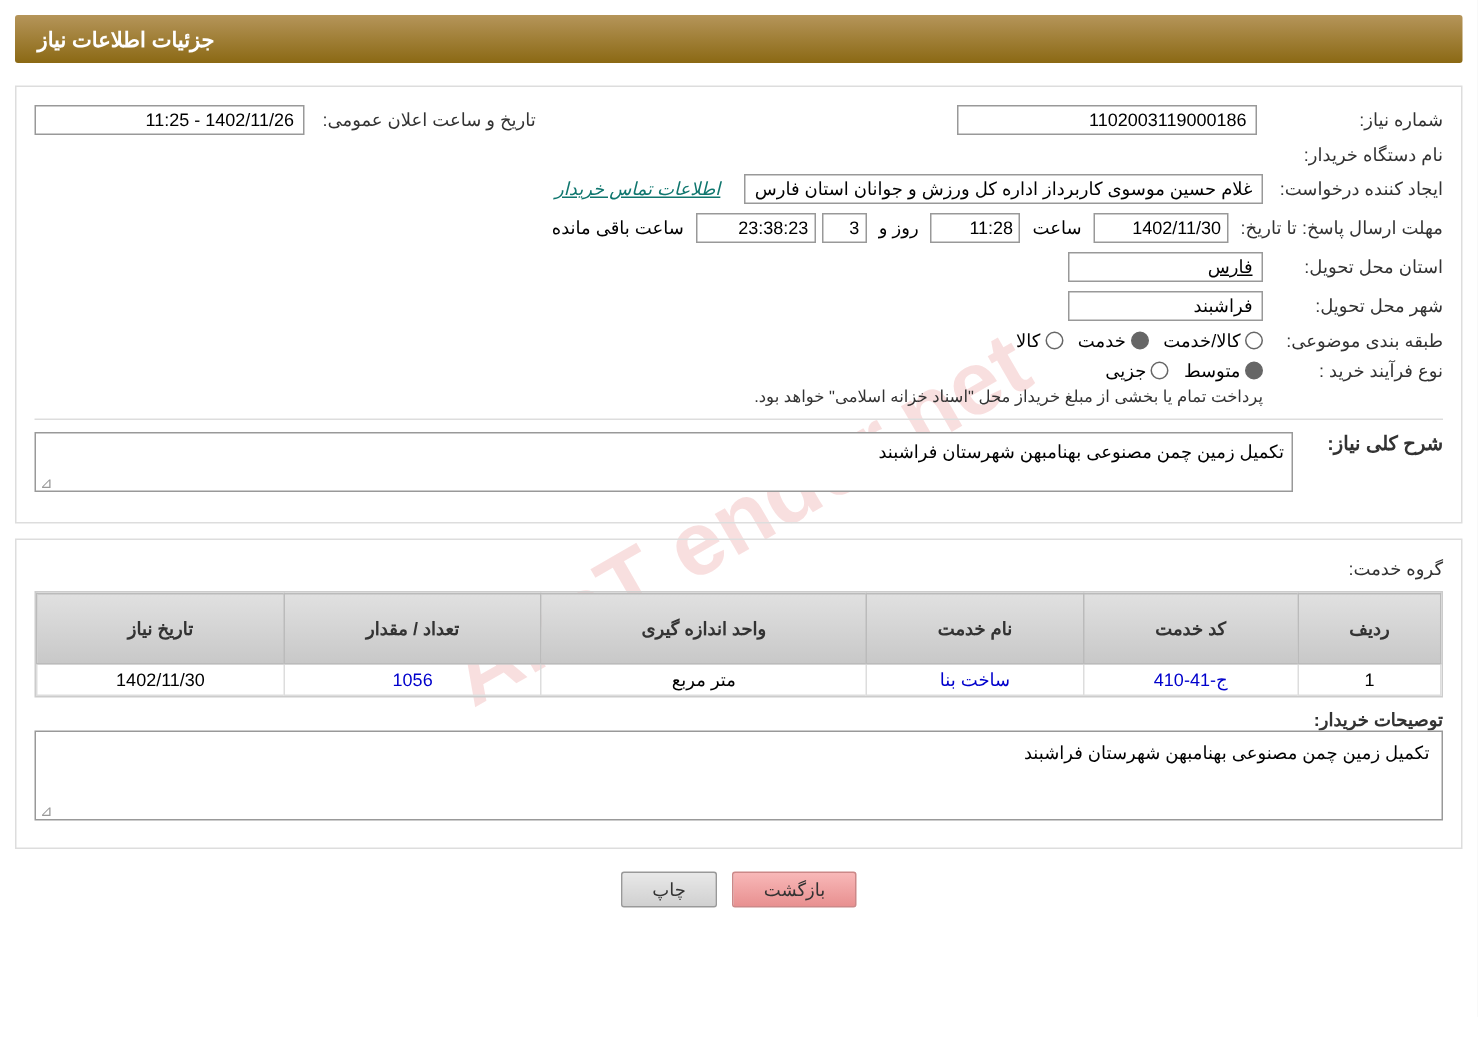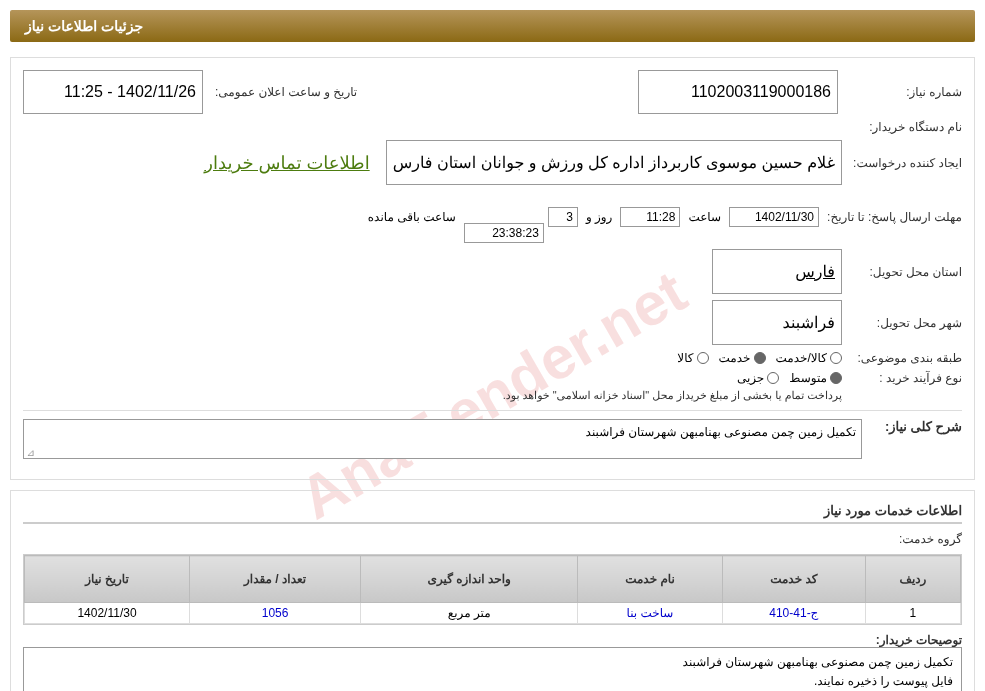--- a/index.html
+++ b/index.html
@@ -42,11 +42,11 @@
     }
     .value-box {
       border: 1px solid #999;
-      padding: 12px 6px;
+      padding: 2px 6px;
       background: #fff;
       min-height: 20px;
       min-width: 160px;
-      font-size: 16px;
+      font-size: 12px;
       color: #000;
       display: inline-block;
     }

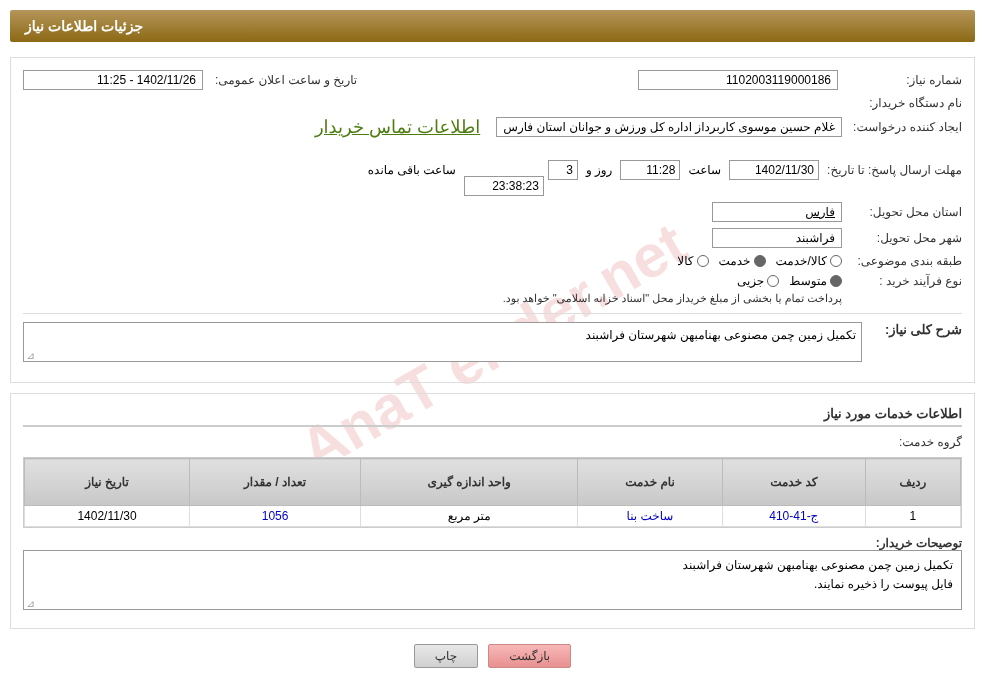--- a/index.html
+++ b/index.html
@@ -54,10 +54,11 @@
       min-width: 300px;
     }
     .link-blue {
-      color: #4d7c0f;
+      color: #0f766e;
       text-decoration: underline;
       cursor: pointer;
-      font-size: 18px;
+      font-size: 12px;
+      font-style: italic;
     }
     .small-box {
       border: 1px solid #999;

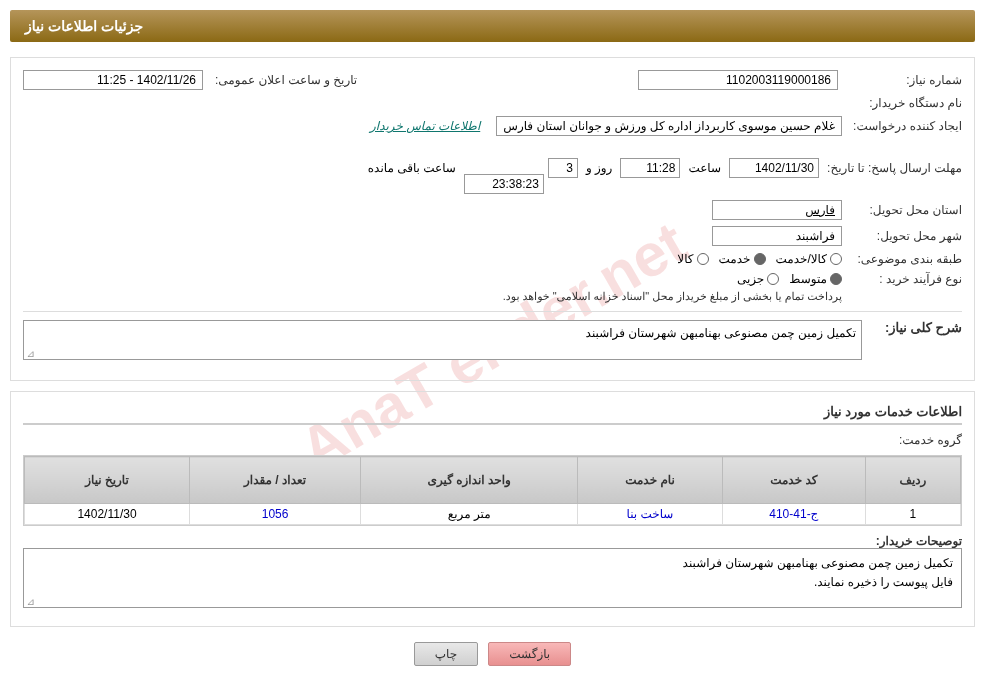--- a/index.html
+++ b/index.html
@@ -276,7 +276,7 @@
           <span class="small-box" style="min-width:60px;">11:28</span>
           <span style="margin:0 4px;">روز و</span>
           <span class="small-box" style="min-width:30px;">3</span>
-          <span class="small-box" style="min-width:80px;margin-top:32px;">23:38:23</span>
+          <span class="small-box" style="min-width:80px;">23:38:23</span>
           <span style="margin-right:4px;">ساعت باقی مانده</span>
         </div>
       </div>

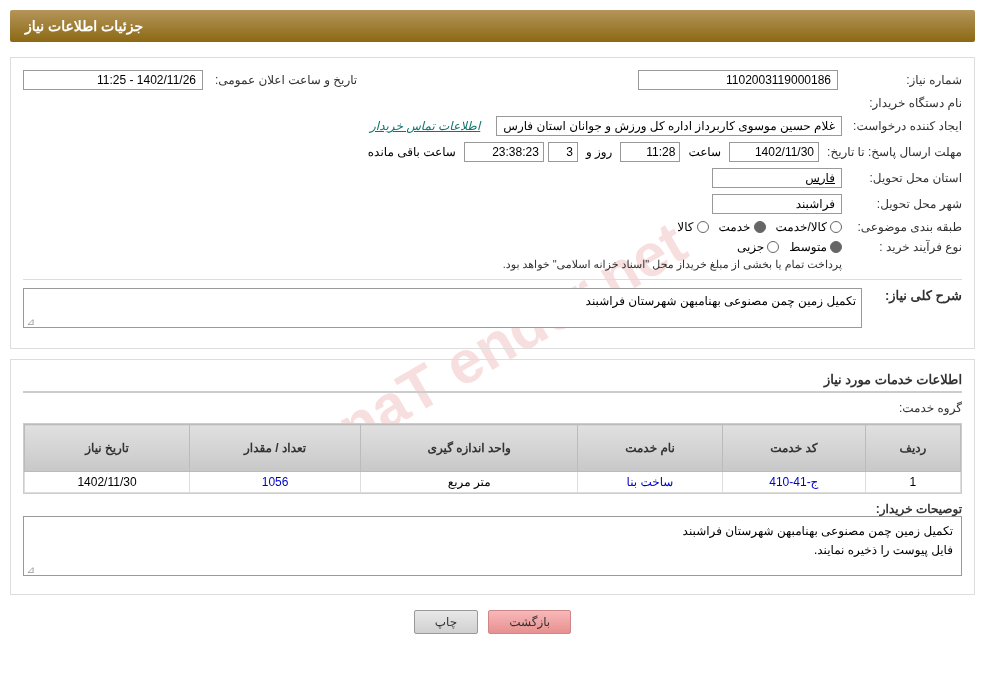--- a/index.html
+++ b/index.html
@@ -341,7 +341,6 @@
     </div>
 
     <div class="main-content">
-      <div class="info-section-title">اطلاعات خدمات مورد نیاز</div>
 
       <div class="row" style="margin-bottom:8px;">
         <span class="label">گروه خدمت:</span>

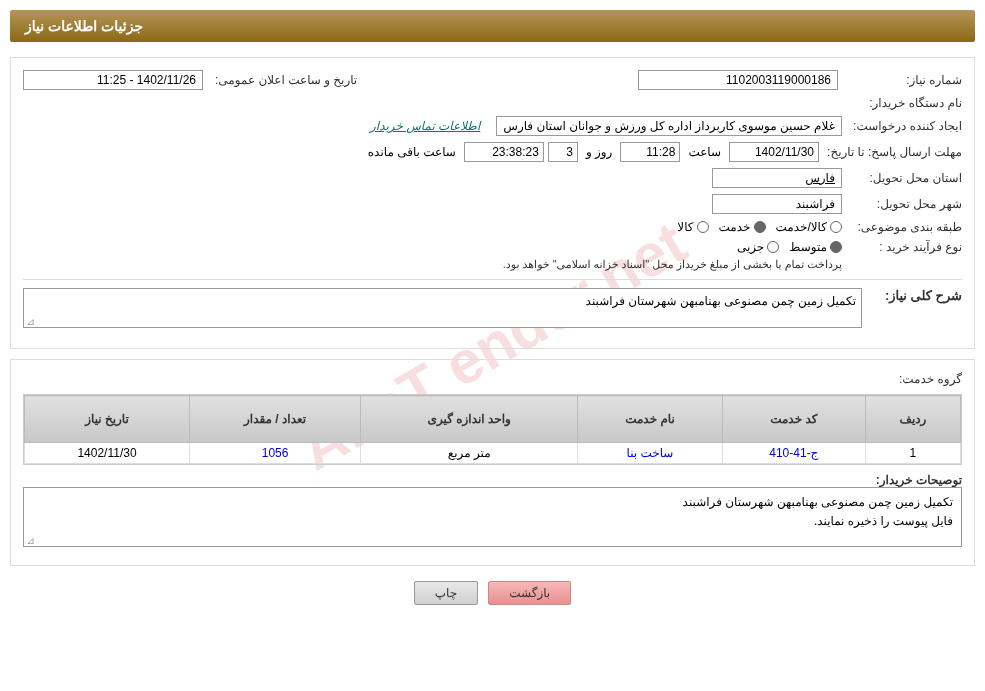--- a/index.html
+++ b/index.html
@@ -376,7 +376,6 @@
         <div class="desc-wrapper">
           <div class="buyer-desc">
             <div>تکمیل زمین چمن مصنوعی بهنامبهن شهرستان فراشبند</div>
-            <div>فایل پیوست را ذخیره نمایند.</div>
           </div>
           <span class="desc-resize-handle">⊿</span>
         </div>

